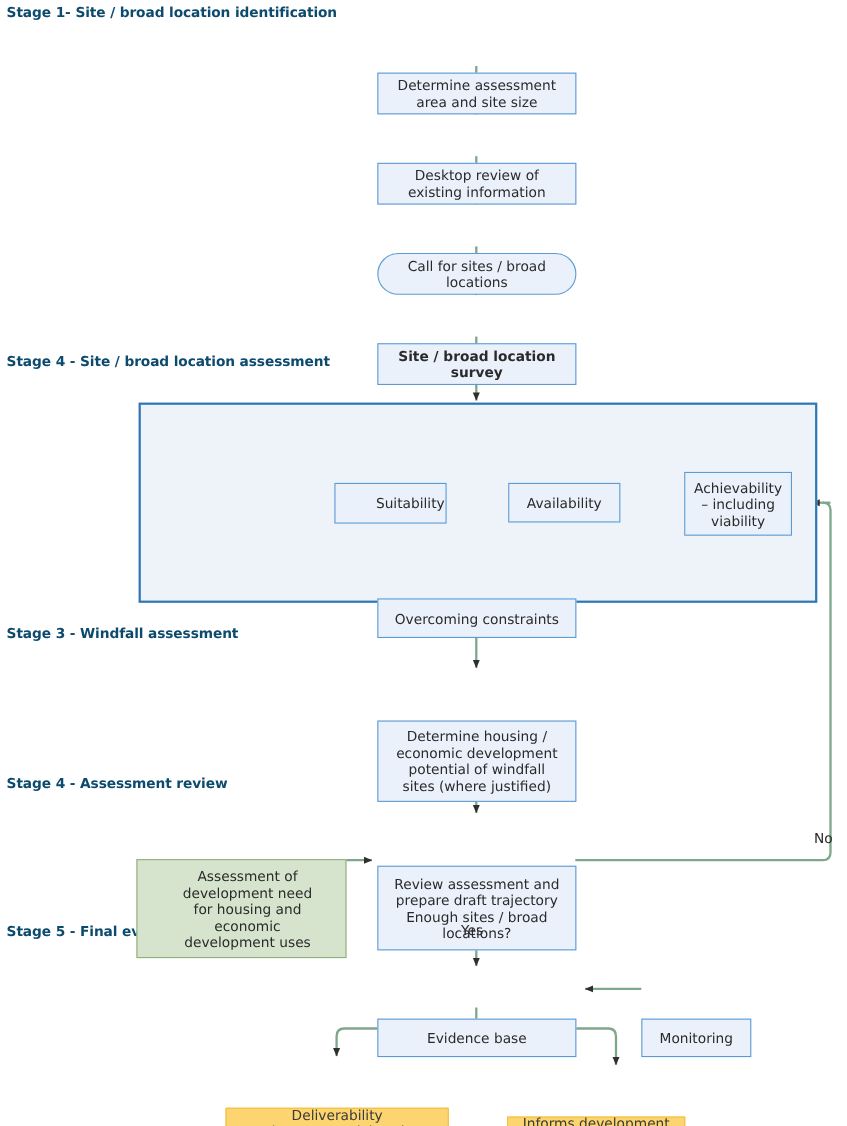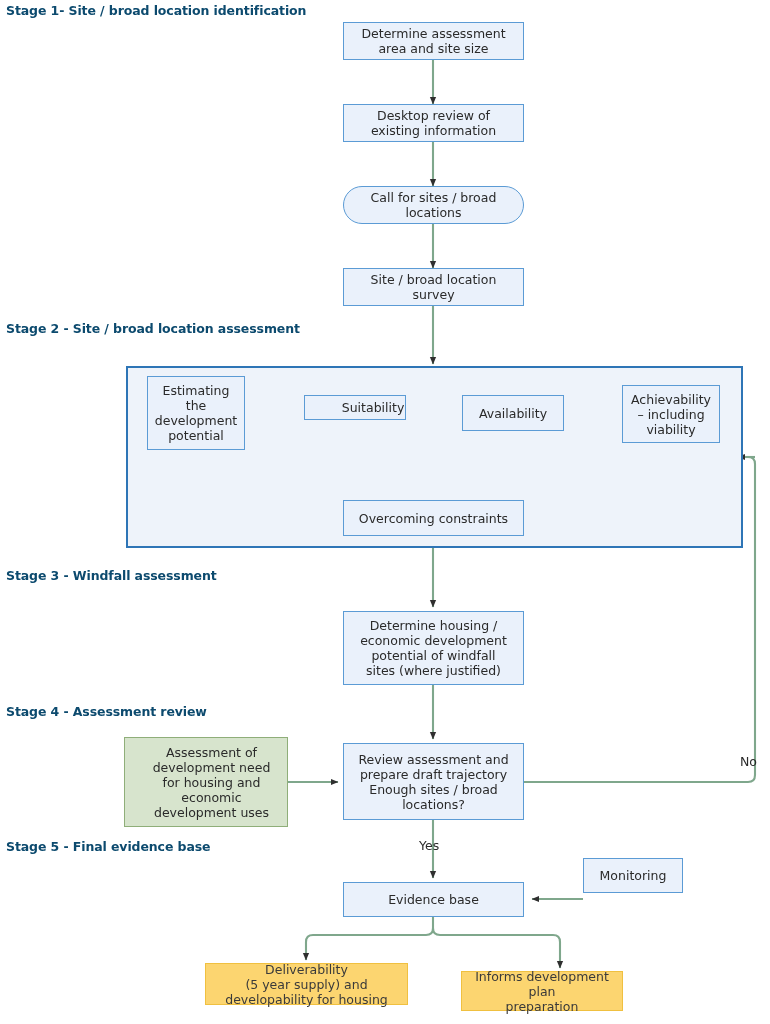--- a/index.html
+++ b/index.html
@@ -35,6 +35,7 @@
     color: #2a2a2a;
     padding: 2px 4px;
     white-space: pre-line;
+    margin-top: 44px;
   }
   .node.blue {
     background: #eaf1fb;

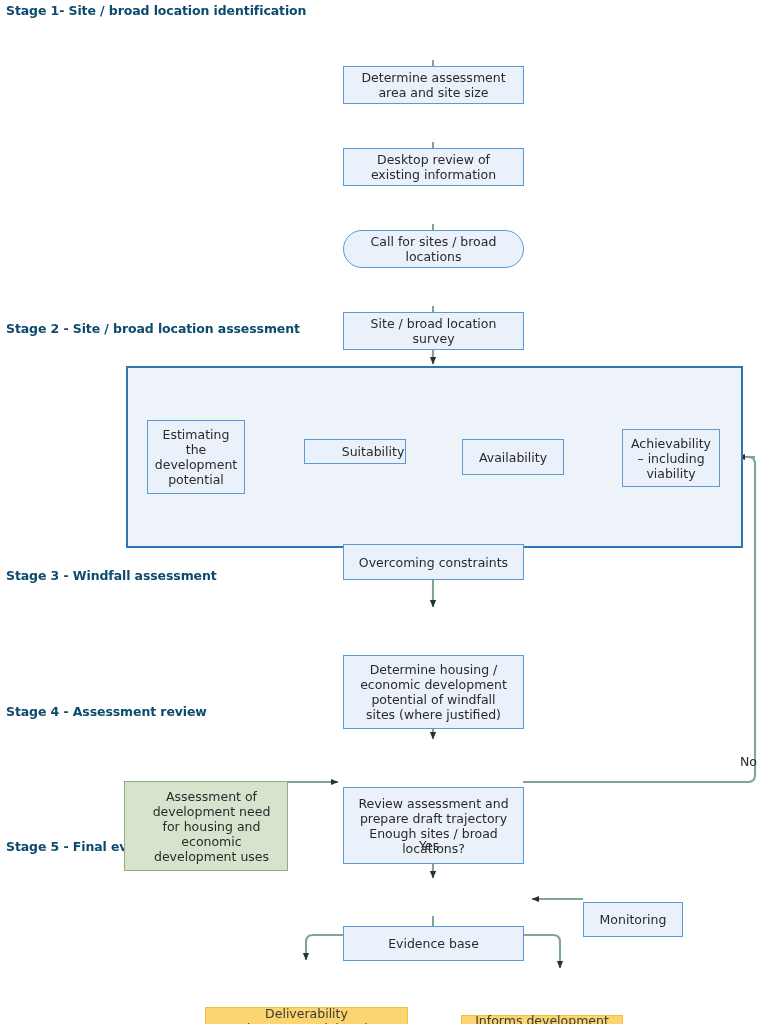--- a/index.html
+++ b/index.html
@@ -116,7 +116,7 @@
   </svg>
 
   <div class="stage-heading" style="left:6px; top:3px;">Stage 1- Site / broad location identification</div>
-  <div class="stage-heading" style="left:6px; top:321px;">Stage 2 - Site / broad location assessment</div>
+  <div class="stage-heading" style="left:6px; top:321px;">Stage 4 - Site / broad location assessment</div>
   <div class="stage-heading" style="left:6px; top:568px;text-align:center;">Stage 3 - Windfall assessment</div>
   <div class="stage-heading" style="left:6px; top:704px;">Stage 4 - Assessment review</div>
   <div class="stage-heading" style="left:6px; top:839px;">Stage 5 - Final evidence base</div>

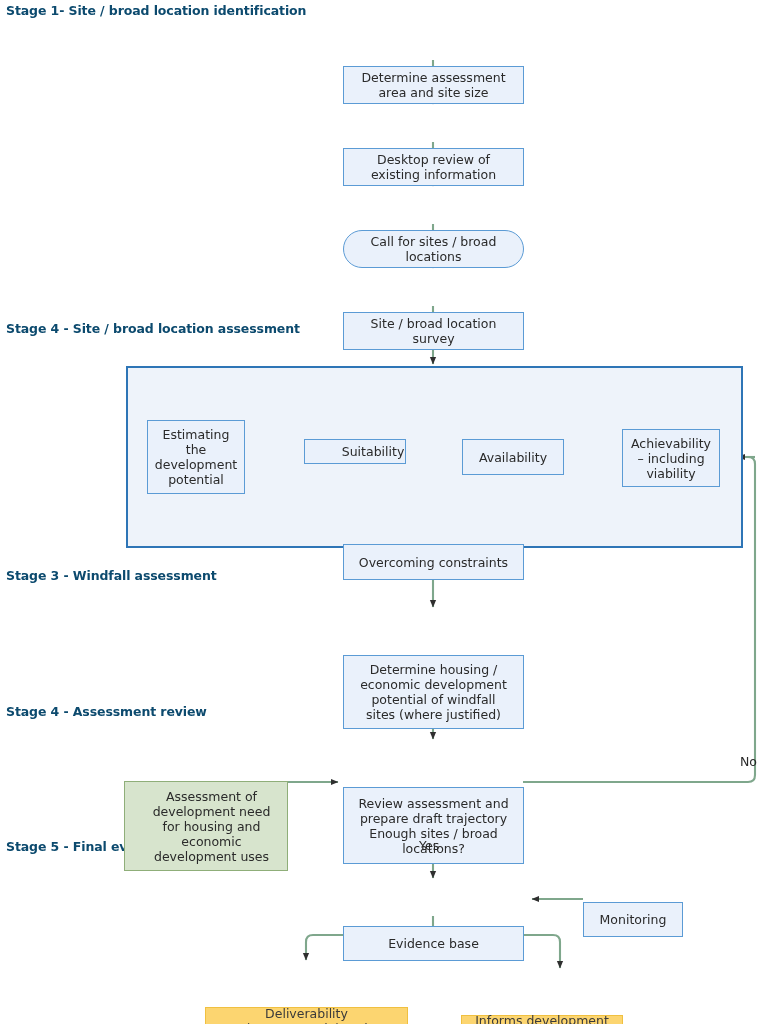--- a/index.html
+++ b/index.html
@@ -127,7 +127,7 @@
 existing information</div>
   <div class="node blue" style="left:343px; top:186px; width:181px; height:38px;border-radius:19px;">Call for sites / broad
 locations</div>
-  <div class="node blue" style="left:343px; top:268px; width:181px; height:38px;">Site / broad location
+  <div class="node blue" style="left:343px; top:268px; width:181px; height:38px;font-weight:bold;">Site / broad location
 survey</div>
 
   <div class="container-box" style="left:126px; top:366px; width:617px; height:182px;"></div>

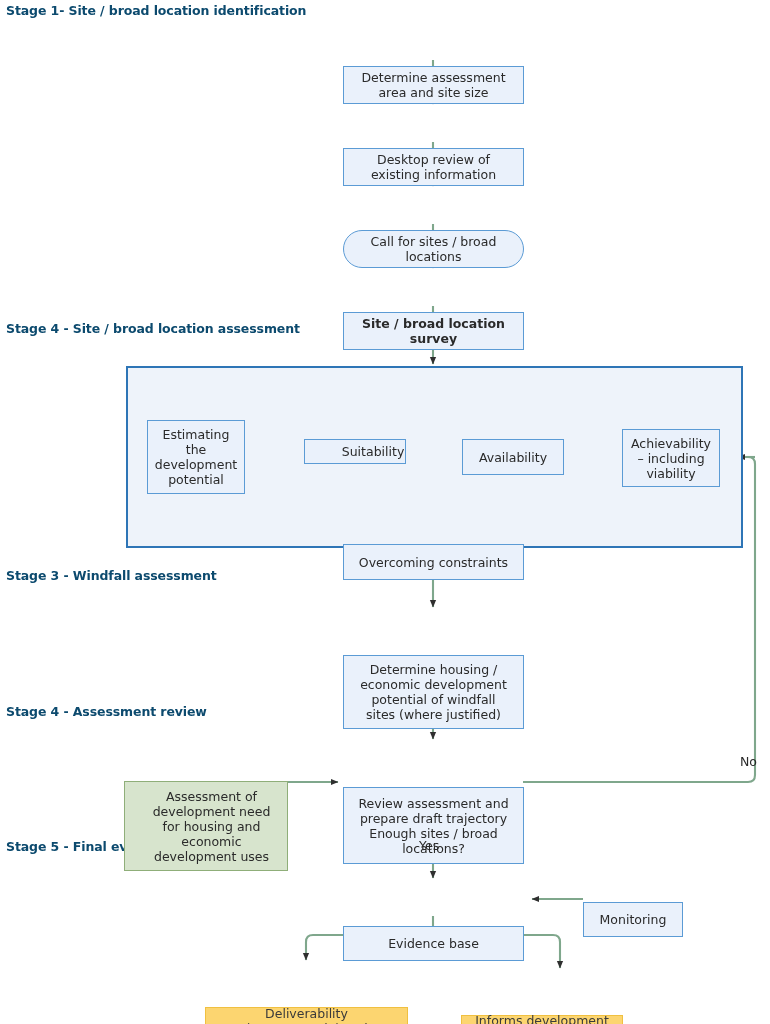--- a/index.html
+++ b/index.html
@@ -132,10 +132,6 @@
 
   <div class="container-box" style="left:126px; top:366px; width:617px; height:182px;"></div>
 
-  <div class="node blue" style="left:147px; top:376px; width:98px; height:74px;">Estimating
-the
-development
-potential</div>
   <div class="node blue" style="left:304px; top:395px; width:102px; height:25px;padding-left:40px;">Suitability</div>
   <div class="node blue" style="left:462px; top:395px; width:102px; height:36px;">Availability</div>
   <div class="node blue" style="left:343px; top:500px; width:181px; height:36px;">Overcoming constraints</div>

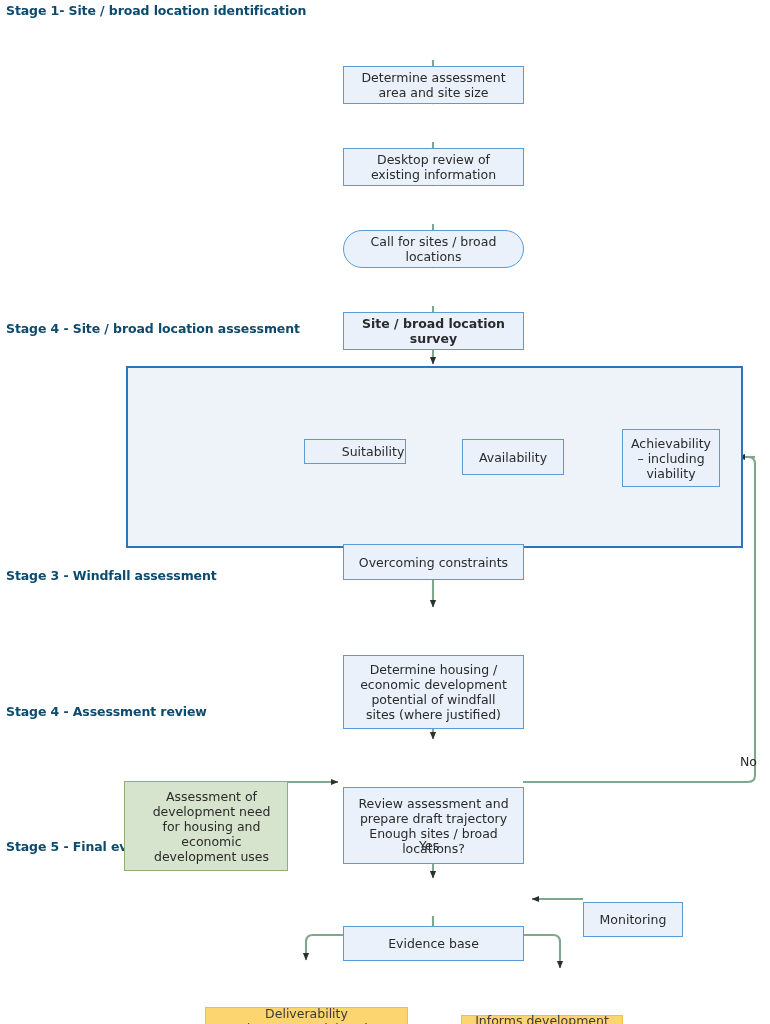--- a/index.html
+++ b/index.html
@@ -132,7 +132,7 @@
 
   <div class="container-box" style="left:126px; top:366px; width:617px; height:182px;"></div>
 
-  <div class="node blue" style="left:304px; top:395px; width:102px; height:25px;padding-left:40px;">Suitability</div>
+  <div class="node blue" style="left:304px; top:395px; width:102px; height:37px;padding-left:40px;">Suitability</div>
   <div class="node blue" style="left:462px; top:395px; width:102px; height:36px;">Availability</div>
   <div class="node blue" style="left:343px; top:500px; width:181px; height:36px;">Overcoming constraints</div>
   <div class="node blue" style="left:622px; top:385px; width:98px; height:58px;">Achievability

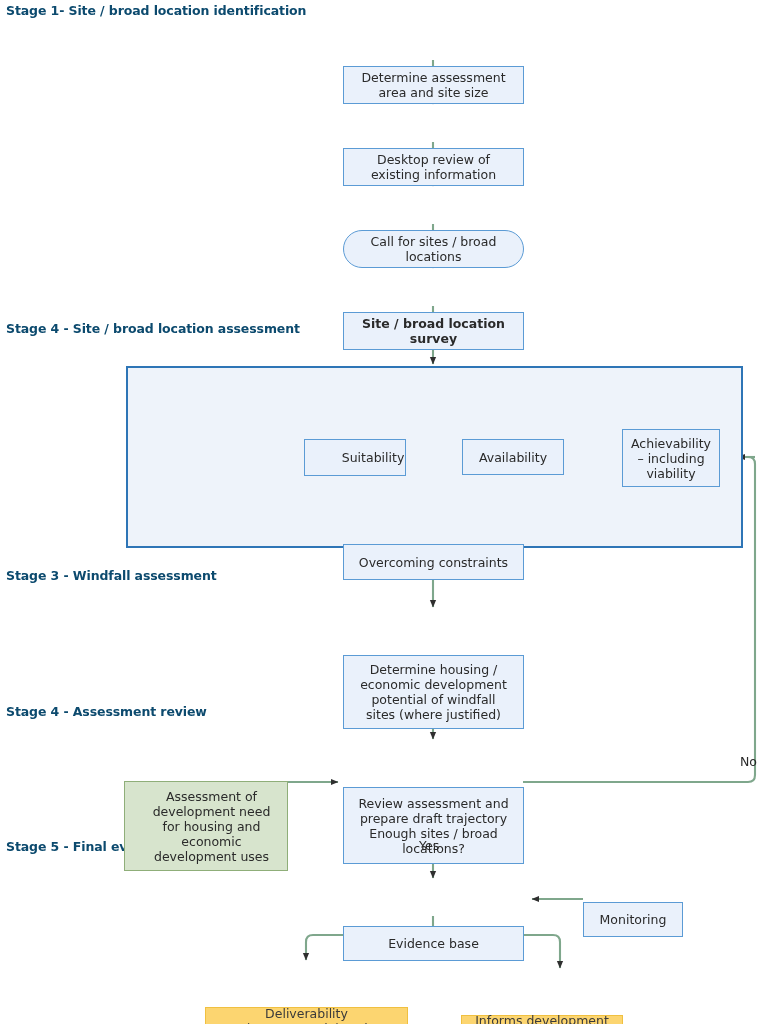--- a/index.html
+++ b/index.html
@@ -144,7 +144,7 @@
 potential of windfall
 sites (where justified)</div>
 
-  <div class="node green" style="left:124px; top:737px; width:164px; height:90px;padding-left:15px;">Assessment of
+  <div class="node green" style="left:124px; top:737px; width:191px; height:90px;padding-left:15px;">Assessment of
 development need
 for housing and
 economic

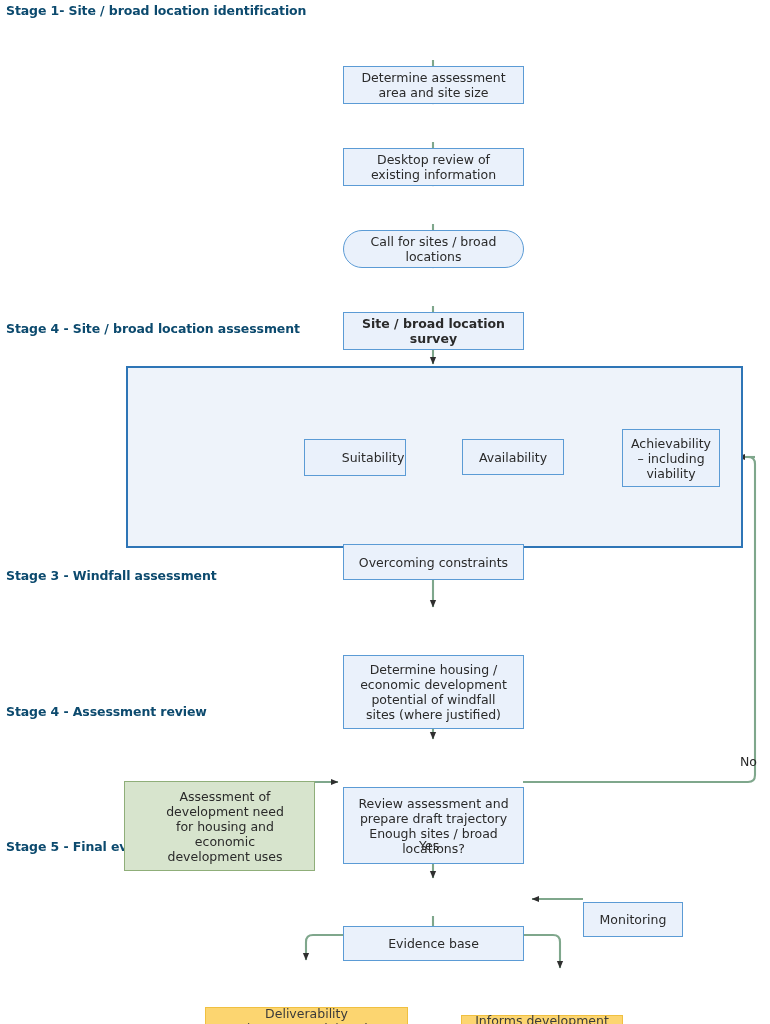--- a/index.html
+++ b/index.html
@@ -158,7 +158,7 @@
   <div class="edge-label" style="left:419px; top:838px;">Yes</div>
 
   <div class="node blue" style="left:343px; top:882px; width:181px; height:35px;">Evidence base</div>
-  <div class="node blue" style="left:583px; top:858px; width:100px; height:35px;">Monitoring</div>
+  <div class="node blue" style="left:583px; top:882px; width:100px; height:35px;">Monitoring</div>
 
   <div class="node yellow" style="left:205px; top:963px; width:203px; height:42px;">Deliverability
 (5 year supply) and

